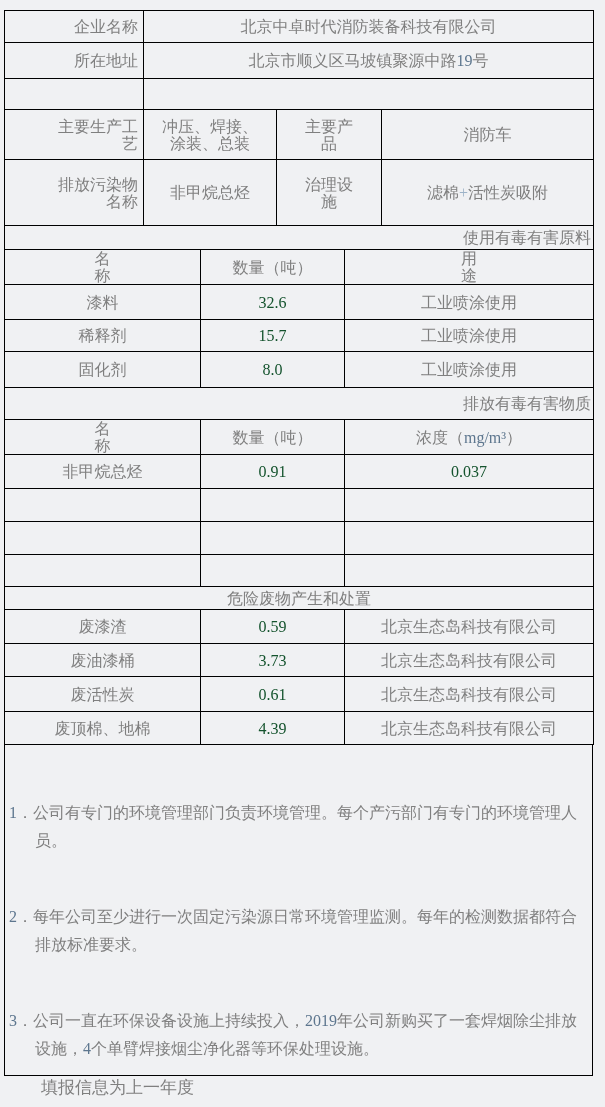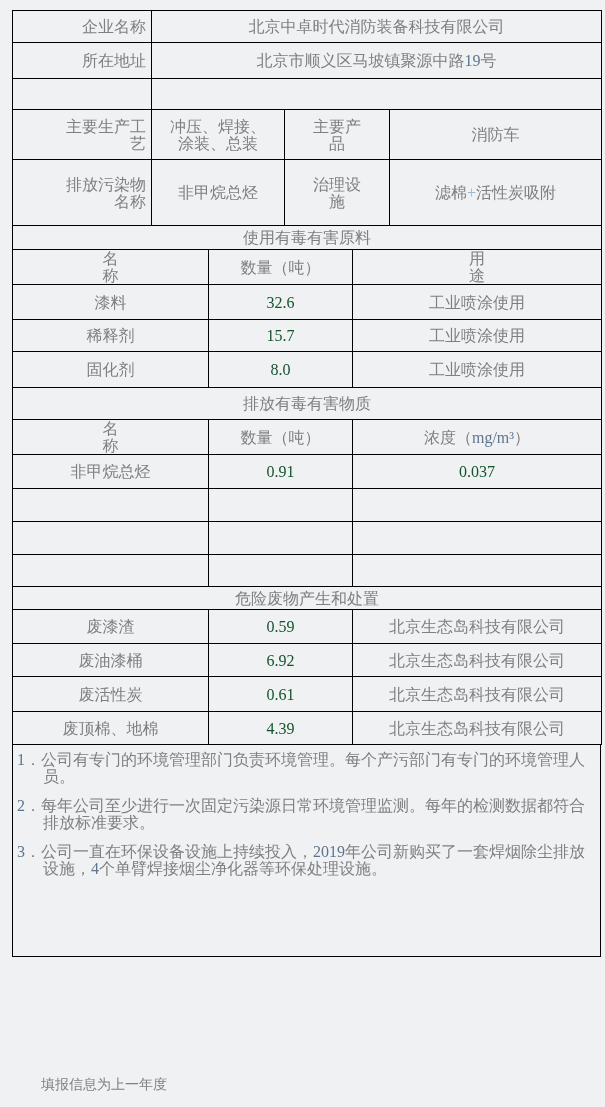--- a/index.html
+++ b/index.html
@@ -10,7 +10,7 @@
     color:#7f7f7f;
     position:relative;
   }
-  .sheet{position:absolute;left:12px;top:10px;width:589px;}
+  .sheet{position:absolute;left:4px;top:10px;width:589px;}
   table{width:100%;border-collapse:collapse;table-layout:fixed;}
   table+table{margin-top:-1px;}
   td{

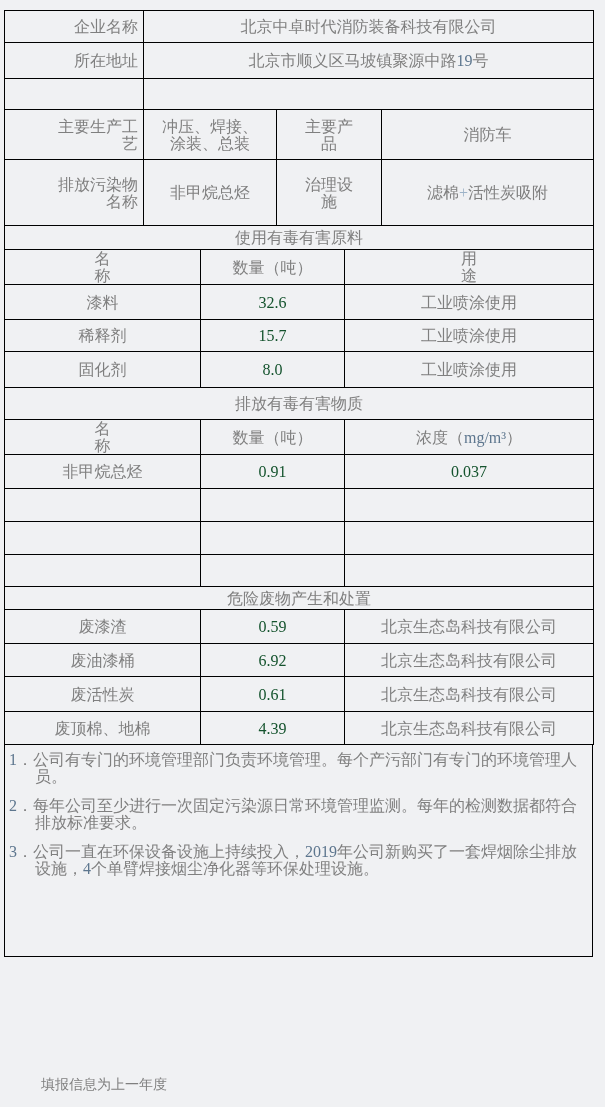--- a/index.html
+++ b/index.html
@@ -21,7 +21,7 @@
     padding:0 2px;overflow:hidden;
   }
   .lbl{text-align:right;padding-right:5px;}
-  .sec{text-align:center;}
+  .sec{text-align:right;}
   .secc{text-align:center;}
   td.num{color:#14532d;}
   .inum{color:#5d768e;}

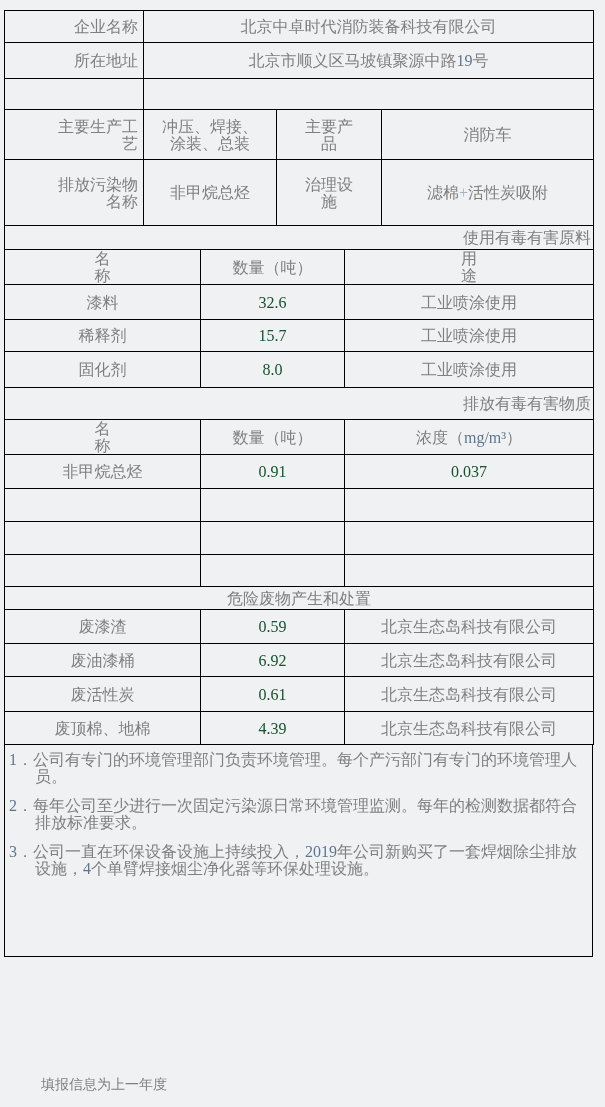--- a/index.html
+++ b/index.html
@@ -177,7 +177,7 @@
       </tr>
       <tr class="h33">
         <td>废油漆桶</td>
-        <td class="num">6.92</td>
+        <td class="num">3.73</td>
         <td>北京生态岛科技有限公司</td>
       </tr>
       <tr class="h35">

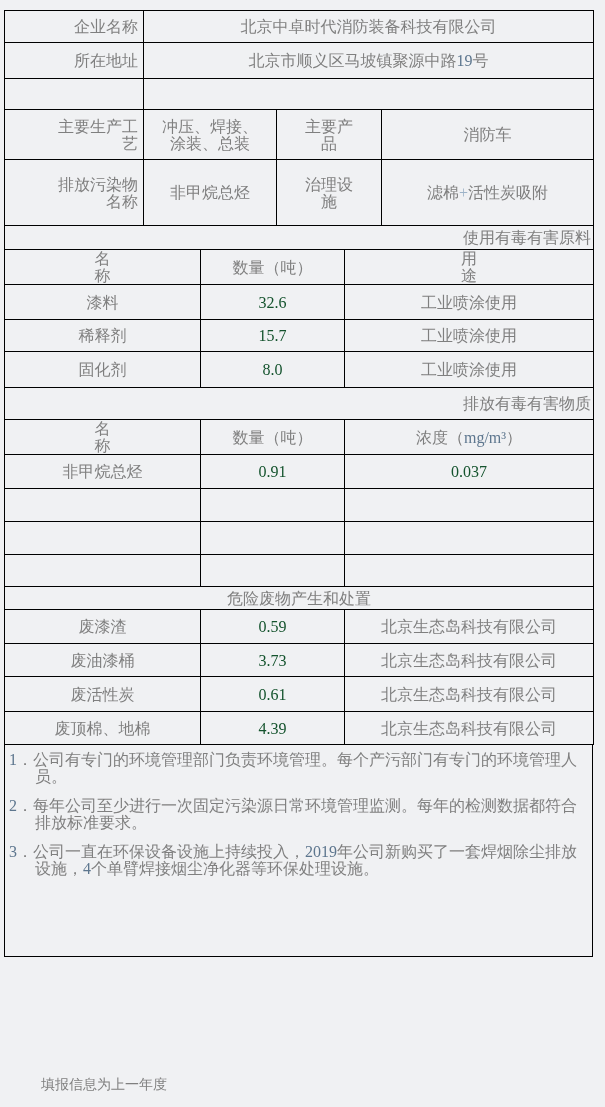--- a/index.html
+++ b/index.html
@@ -32,7 +32,7 @@
   }
   .risk-item{
     padding-left:26px;text-indent:-26px;
-    line-height:17px;margin-bottom:12px;
+    line-height:28px;margin-bottom:12px;margin-top:48px;
   }
   .caption{position:absolute;left:41px;top:1076px;font-size:14px;color:#7f7f7f;}
   .h23{height:23px}.h24{height:24px}.h31{height:31px}.h32{height:32px}

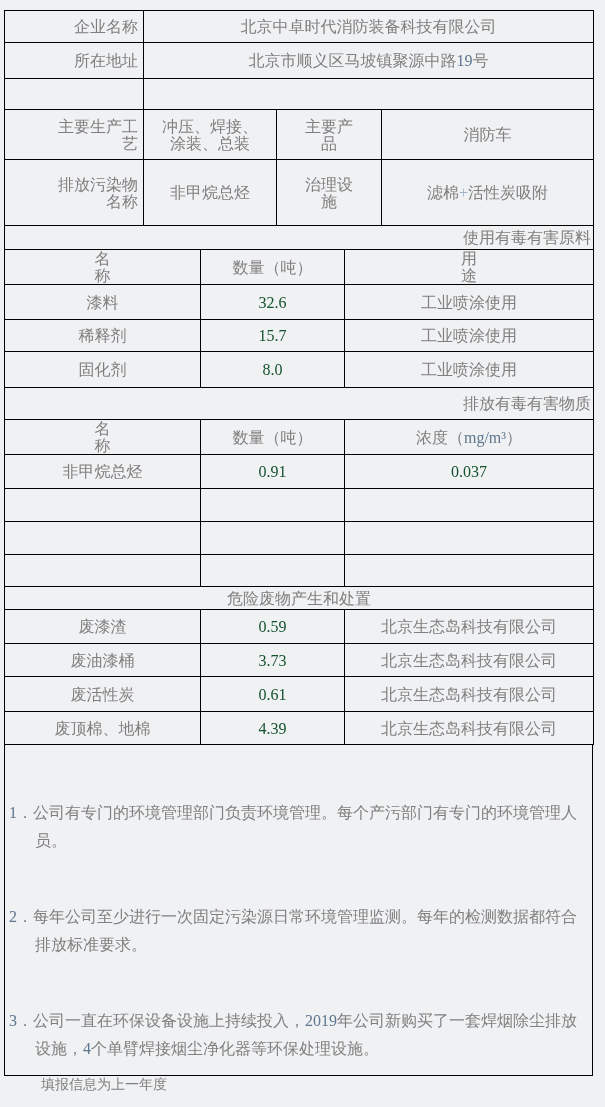--- a/index.html
+++ b/index.html
@@ -34,7 +34,7 @@
     padding-left:26px;text-indent:-26px;
     line-height:28px;margin-bottom:12px;margin-top:48px;
   }
-  .caption{position:absolute;left:41px;top:1076px;font-size:14px;color:#7f7f7f;}
+  .caption{position:absolute;left:41px;top:1076px;font-size:17px;color:#7f7f7f;}
   .h23{height:23px}.h24{height:24px}.h31{height:31px}.h32{height:32px}
   .h33{height:33px}.h34{height:34px}.h35{height:35px}.h36{height:36px}
   .h39{height:39px}.h50{height:50px}.h66{height:66px}.h212{height:212px}

